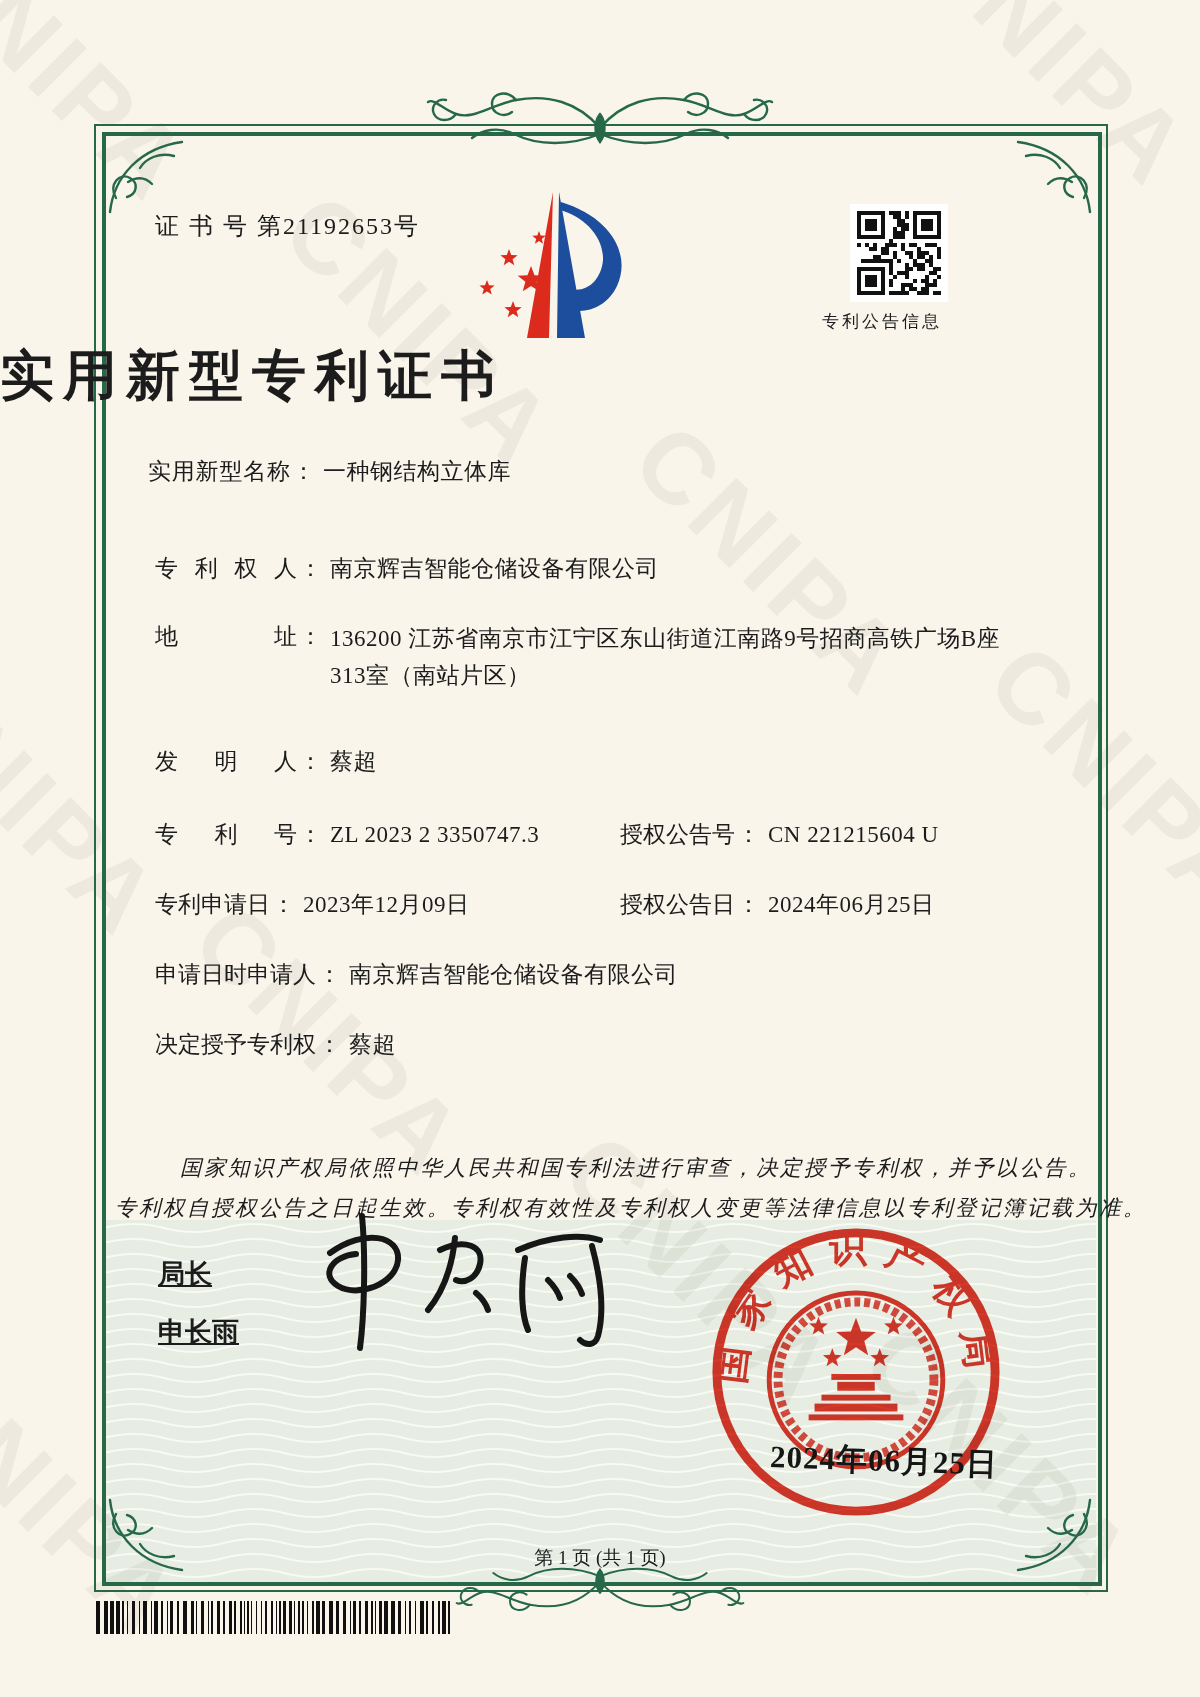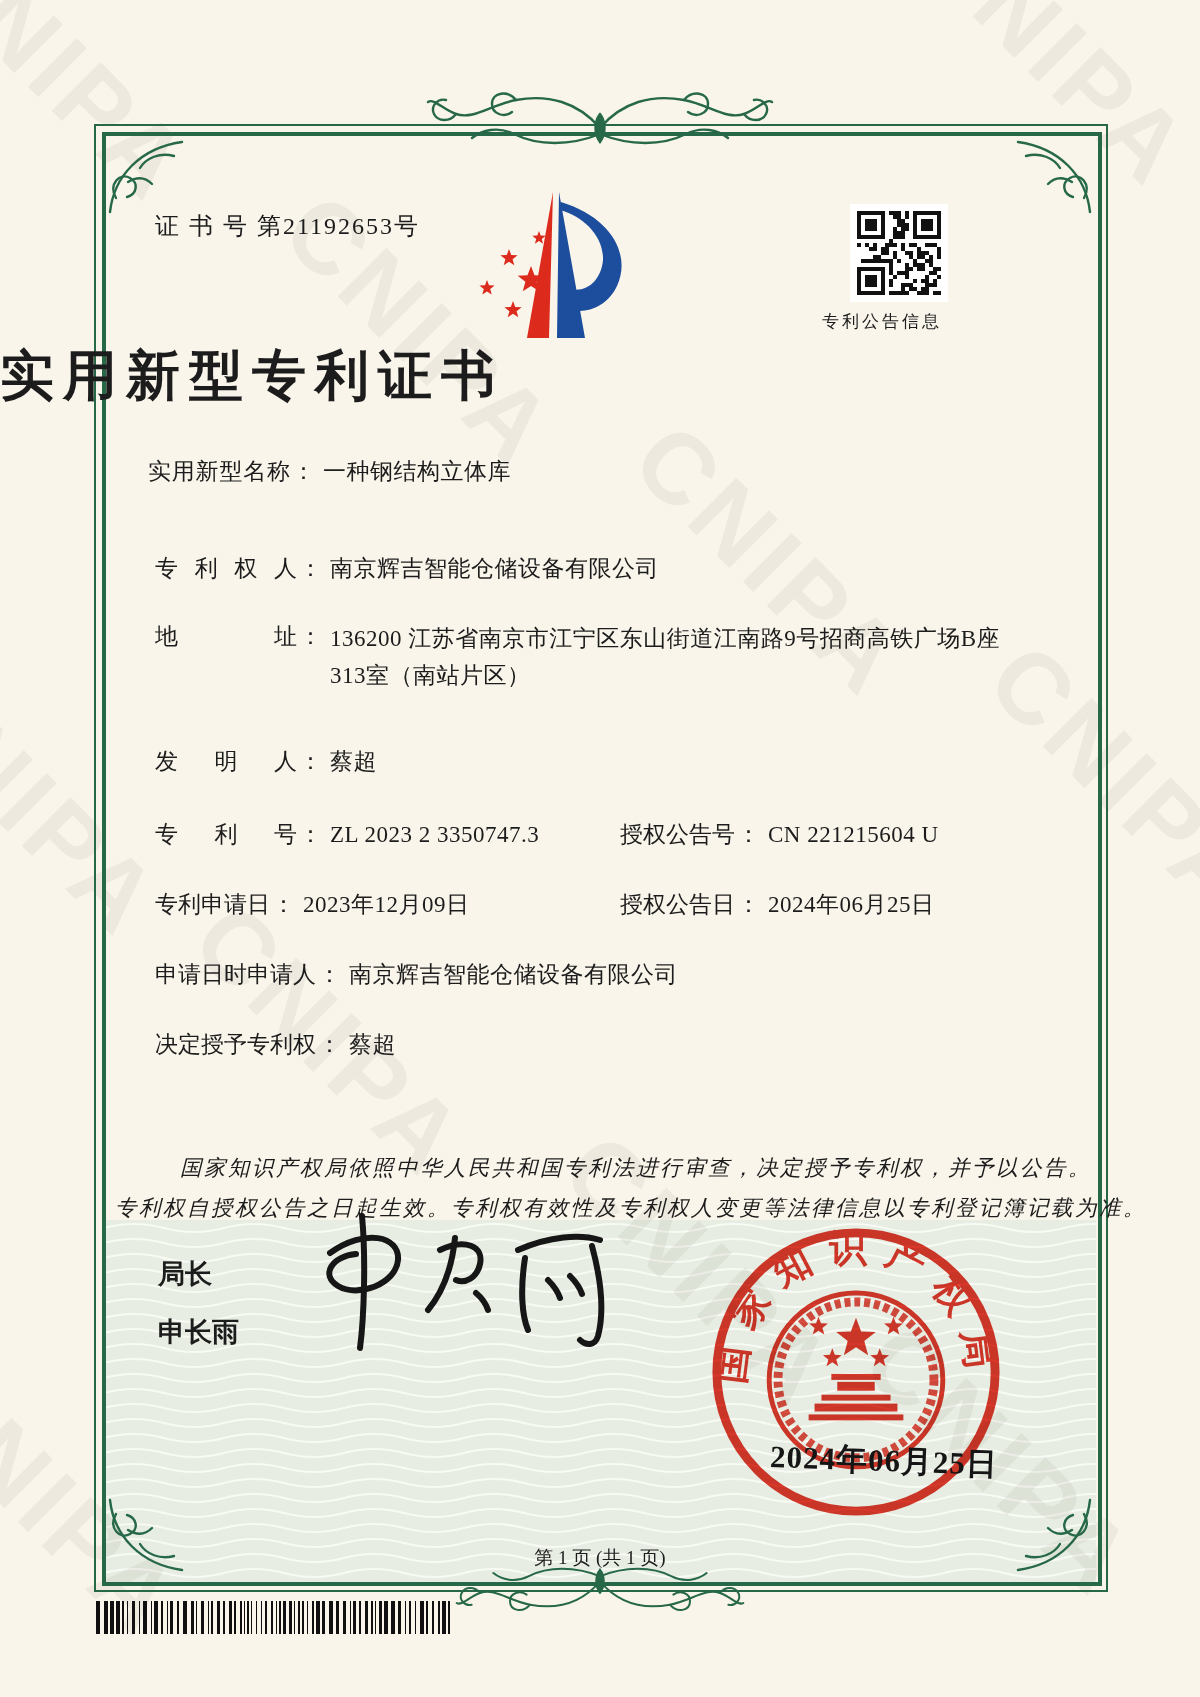--- a/index.html
+++ b/index.html
@@ -27,7 +27,7 @@
   .val{letter-spacing:.5px;}
   .val.wrap{width:680px;line-height:37px;}
   .body-line{position:absolute;font-size:21.5px;font-style:italic;letter-spacing:2.5px;z-index:10;white-space:nowrap;}
-  .sig-title{position:absolute;left:158px;font-size:27px;font-weight:700;font-family:"Liberation Sans","DejaVu Sans",sans-serif;z-index:12;}
+  .sig-title{position:absolute;left:158px;font-size:27px;font-weight:700;font-family:"Liberation Sans","DejaVu Sans",sans-serif;z-index:12;text-decoration:underline;}
   .signature{position:absolute;left:270px;top:1198px;z-index:12;}
   .signature path{stroke:#161616;stroke-width:6;fill:none;stroke-linecap:round;stroke-linejoin:round;}
   .seal{position:absolute;left:708px;top:1224px;z-index:11;opacity:.93;mix-blend-mode:multiply;}

